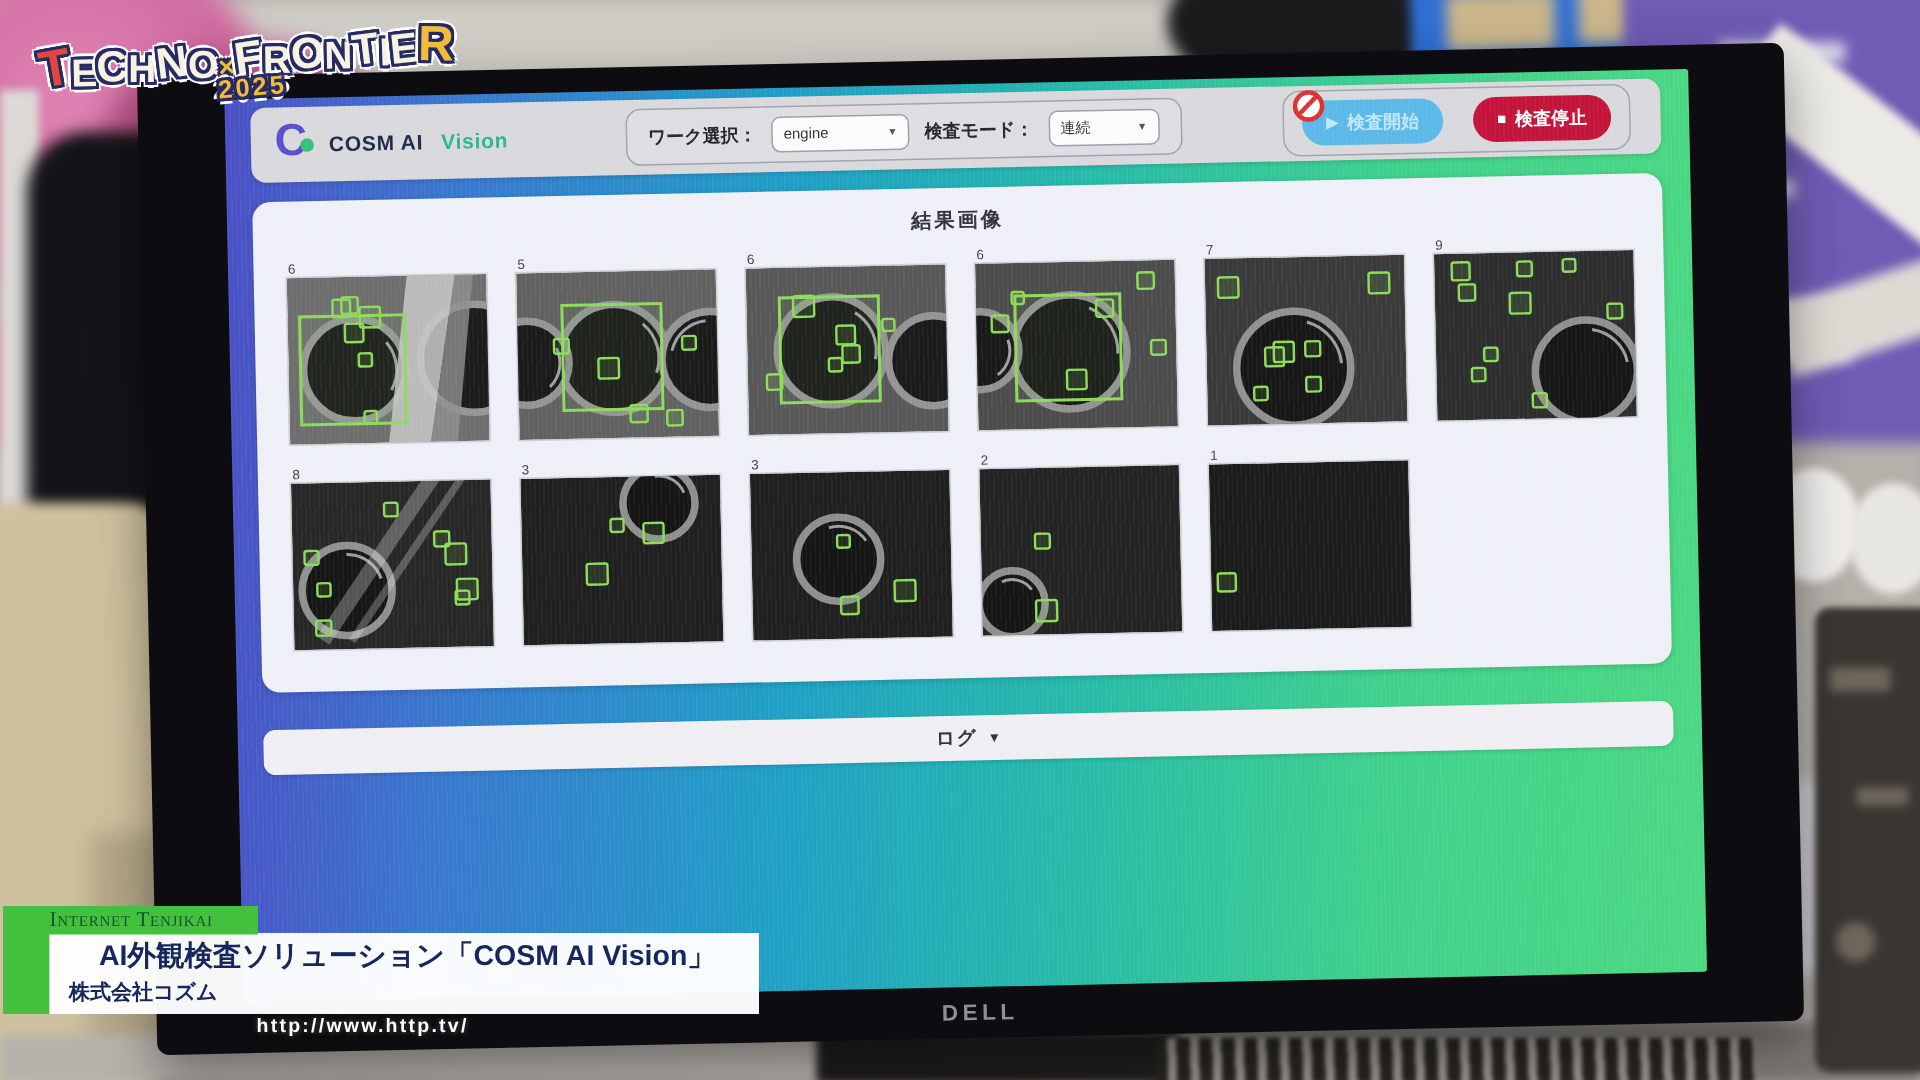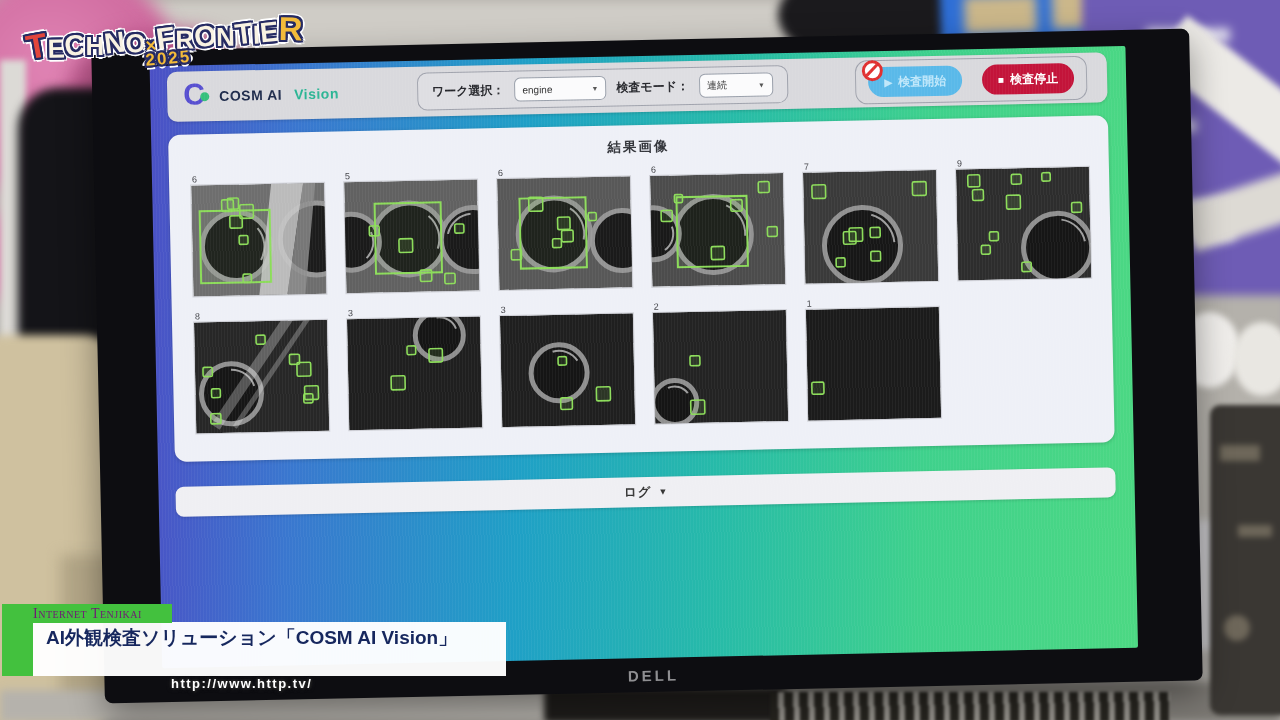--- a/index.html
+++ b/index.html
@@ -104,7 +104,7 @@
   .lt-leftcol{position:absolute;left:2px;top:604px;width:31px;height:72px;background:#43c13e;z-index:20;}
   .lt-kicker{position:absolute;left:2px;top:604px;width:170px;height:19px;background:#43c13e;z-index:21;
              display:flex;align-items:center;padding-left:31px;box-sizing:border-box;}
-  .lt-kicker span{font-family:"Liberation Serif",serif;font-variant:small-caps;font-size:14px;color:#701a75;letter-spacing:.5px;}
+  .lt-kicker span{font-family:"Liberation Serif",serif;font-variant:small-caps;font-size:14px;color:#14532d;letter-spacing:.5px;}
   .lt-panel{position:absolute;left:33px;top:622px;width:473px;height:54px;background:rgba(255,255,255,.97);z-index:20;
             box-sizing:border-box;padding:3px 0 0 13px;}
   .lt-title{font-size:19px;font-weight:bold;color:#16275e;line-height:26px;white-space:nowrap;}

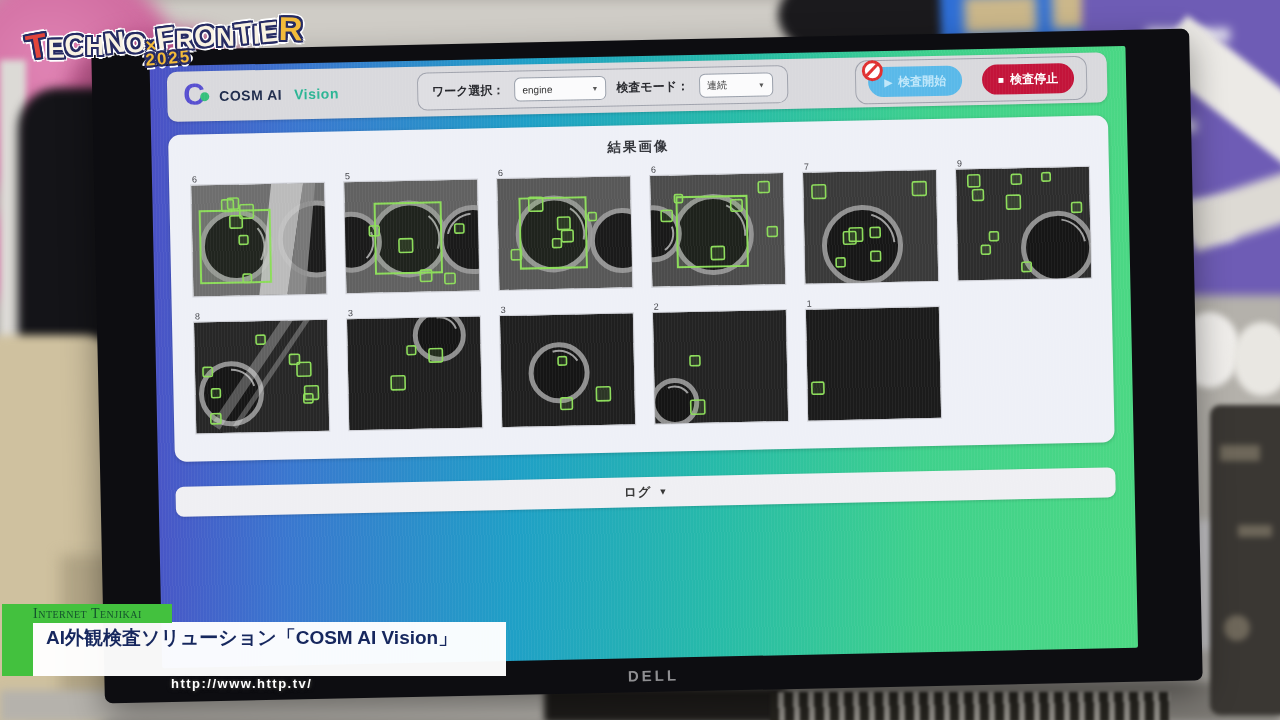--- a/index.html
+++ b/index.html
@@ -107,7 +107,7 @@
   .lt-kicker span{font-family:"Liberation Serif",serif;font-variant:small-caps;font-size:14px;color:#14532d;letter-spacing:.5px;}
   .lt-panel{position:absolute;left:33px;top:622px;width:473px;height:54px;background:rgba(255,255,255,.97);z-index:20;
             box-sizing:border-box;padding:3px 0 0 13px;}
-  .lt-title{font-size:19px;font-weight:bold;color:#16275e;line-height:26px;white-space:nowrap;}
+  .lt-title{font-size:19px;font-weight:bold;color:#16275e;line-height:26px;white-space:nowrap;margin-left:20px;}
   .lt-sub{font-size:14px;font-weight:bold;color:#16275e;line-height:21px;}
   .lt-url{position:absolute;left:171px;top:676px;z-index:20;font-size:13px;font-weight:bold;color:#fff;letter-spacing:1.5px;
           text-shadow:0 0 3px #222,1px 1px 2px #222,-1px -1px 2px #222,0 0 5px #444;}

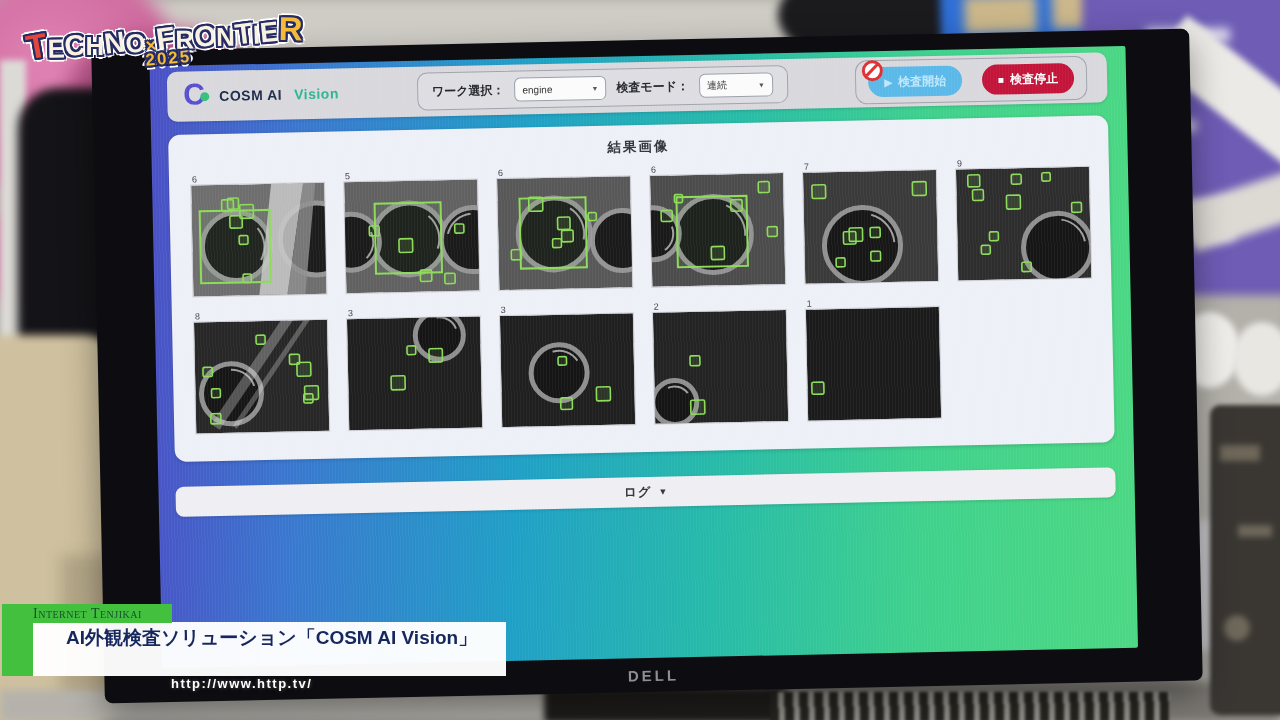--- a/index.html
+++ b/index.html
@@ -398,6 +398,7 @@
   </div>
   <div class="lt-panel">
     <div class="lt-title">AI外観検査ソリューション「COSM AI Vision」</div>
+    <div class="lt-sub">株式会社コズム</div>
   </div>
   <div class="lt-url">http://www.http.tv/</div>
 

